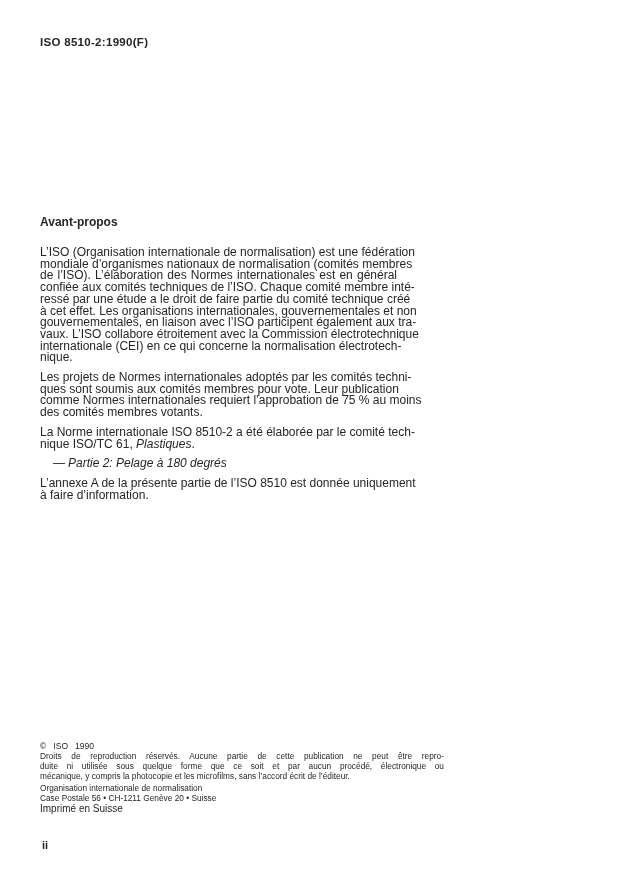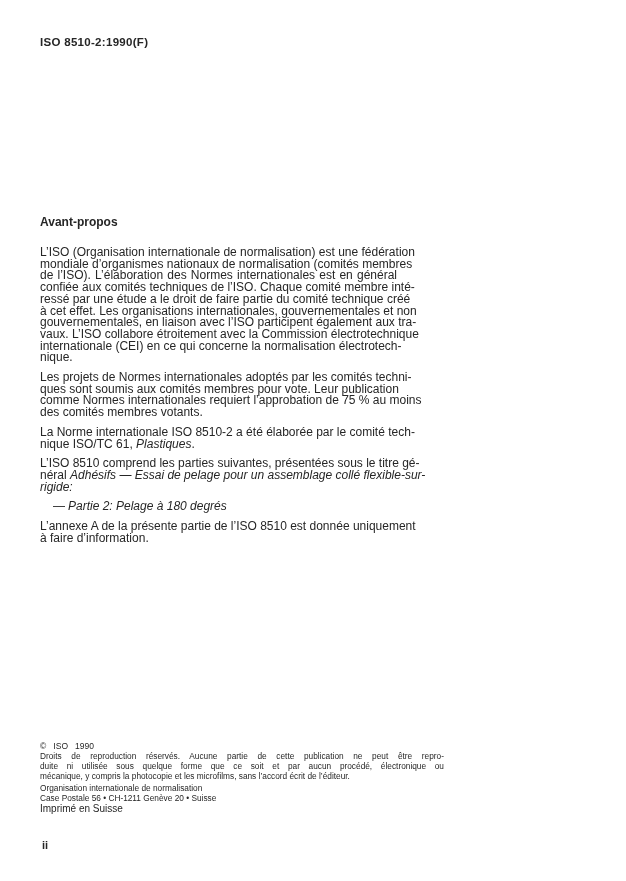--- a/index.html
+++ b/index.html
@@ -131,11 +131,6 @@
         <div class="line"><span class="seg">La Norme internationale ISO 8510-2 a été élaborée par le comité tech-</span></div>
         <div class="line last"><span class="seg">nique ISO/TC 61, </span><span class="seg italic">Plastiques</span><span class="seg">.</span></div>
       </div>
-      <div class="block paragraph">
-        <div class="line"><span class="seg">L’ISO 8510 comprend les parties suivantes, présentées sous le titre gé-</span></div>
-        <div class="line"><span class="seg">néral </span><span class="seg italic">Adhésifs — Essai de pelage pour un assemblage collé flexible-sur-</span></div>
-        <div class="line last"><span class="seg italic">rigide:</span></div>
-      </div>
       <div class="block list">
         <div class="line last"><span class="seg dash">—</span><span class="seg italic">Partie 2: Pelage à 180 degrés</span></div>
       </div>

